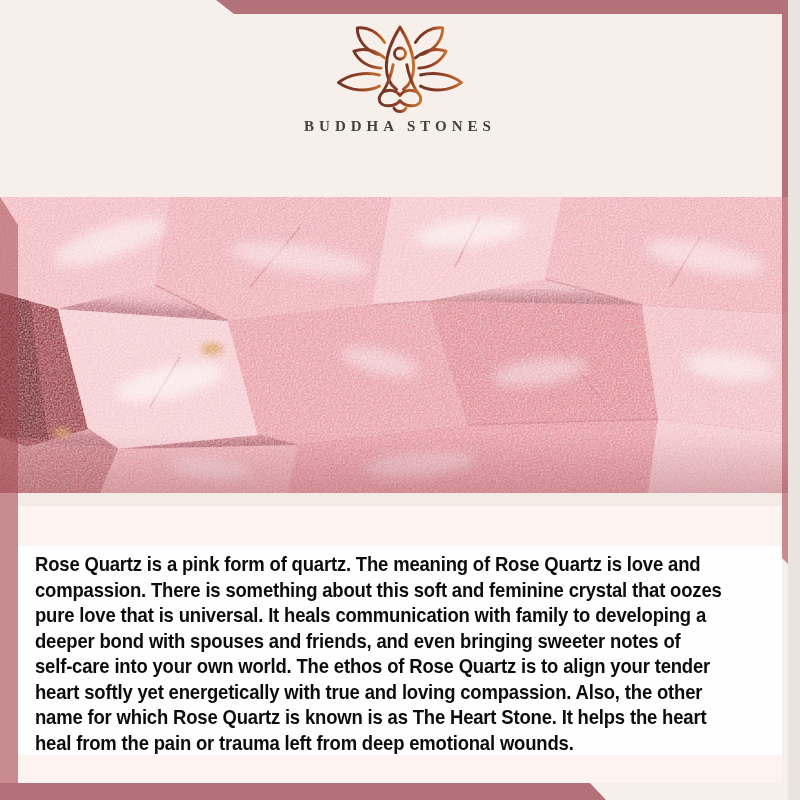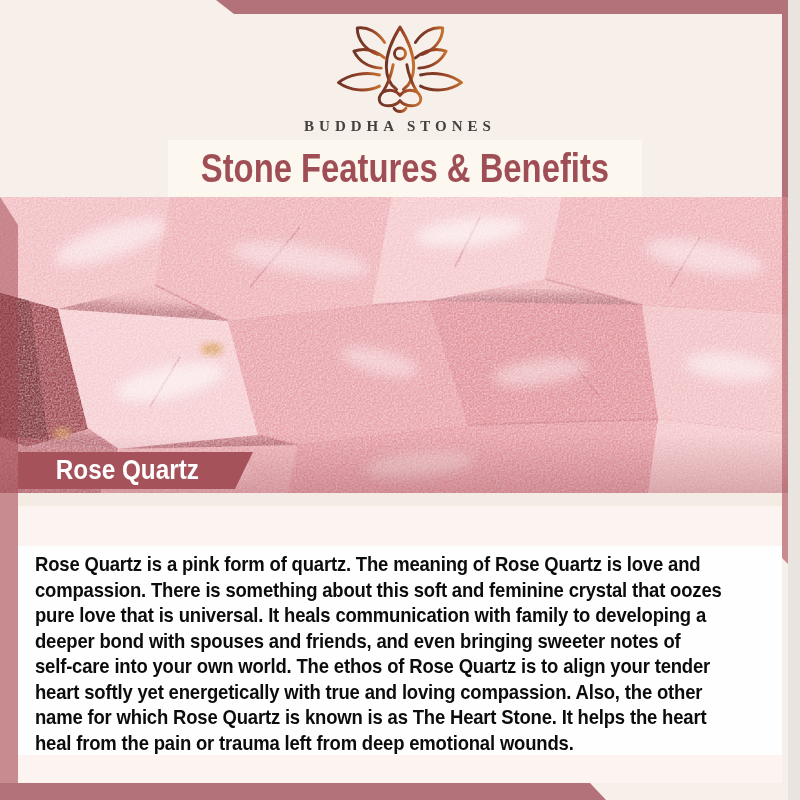--- a/index.html
+++ b/index.html
@@ -88,9 +88,6 @@
     <div class="brand-name">BUDDHA STONES</div>
   </div>
 
-  <div class="heading-box">
-    <div class="heading-text">Stone Features &amp; Benefits</div>
-  </div>
 
   <div class="photo">
     <svg viewBox="0 0 800 296" preserveAspectRatio="none">

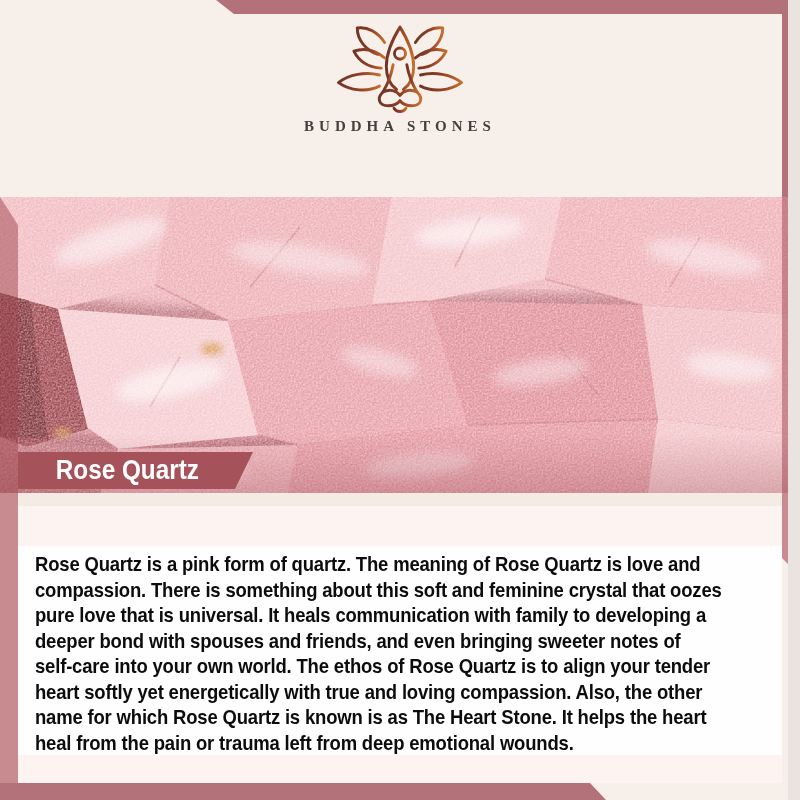--- a/index.html
+++ b/index.html
@@ -159,9 +159,6 @@
     </svg>
   </div>
 
-  <div class="stone-band">
-    <div class="stone-band-label">Rose Quartz</div>
-  </div>
 
   <div class="beige-strip"></div>
   <div class="lower"></div>

